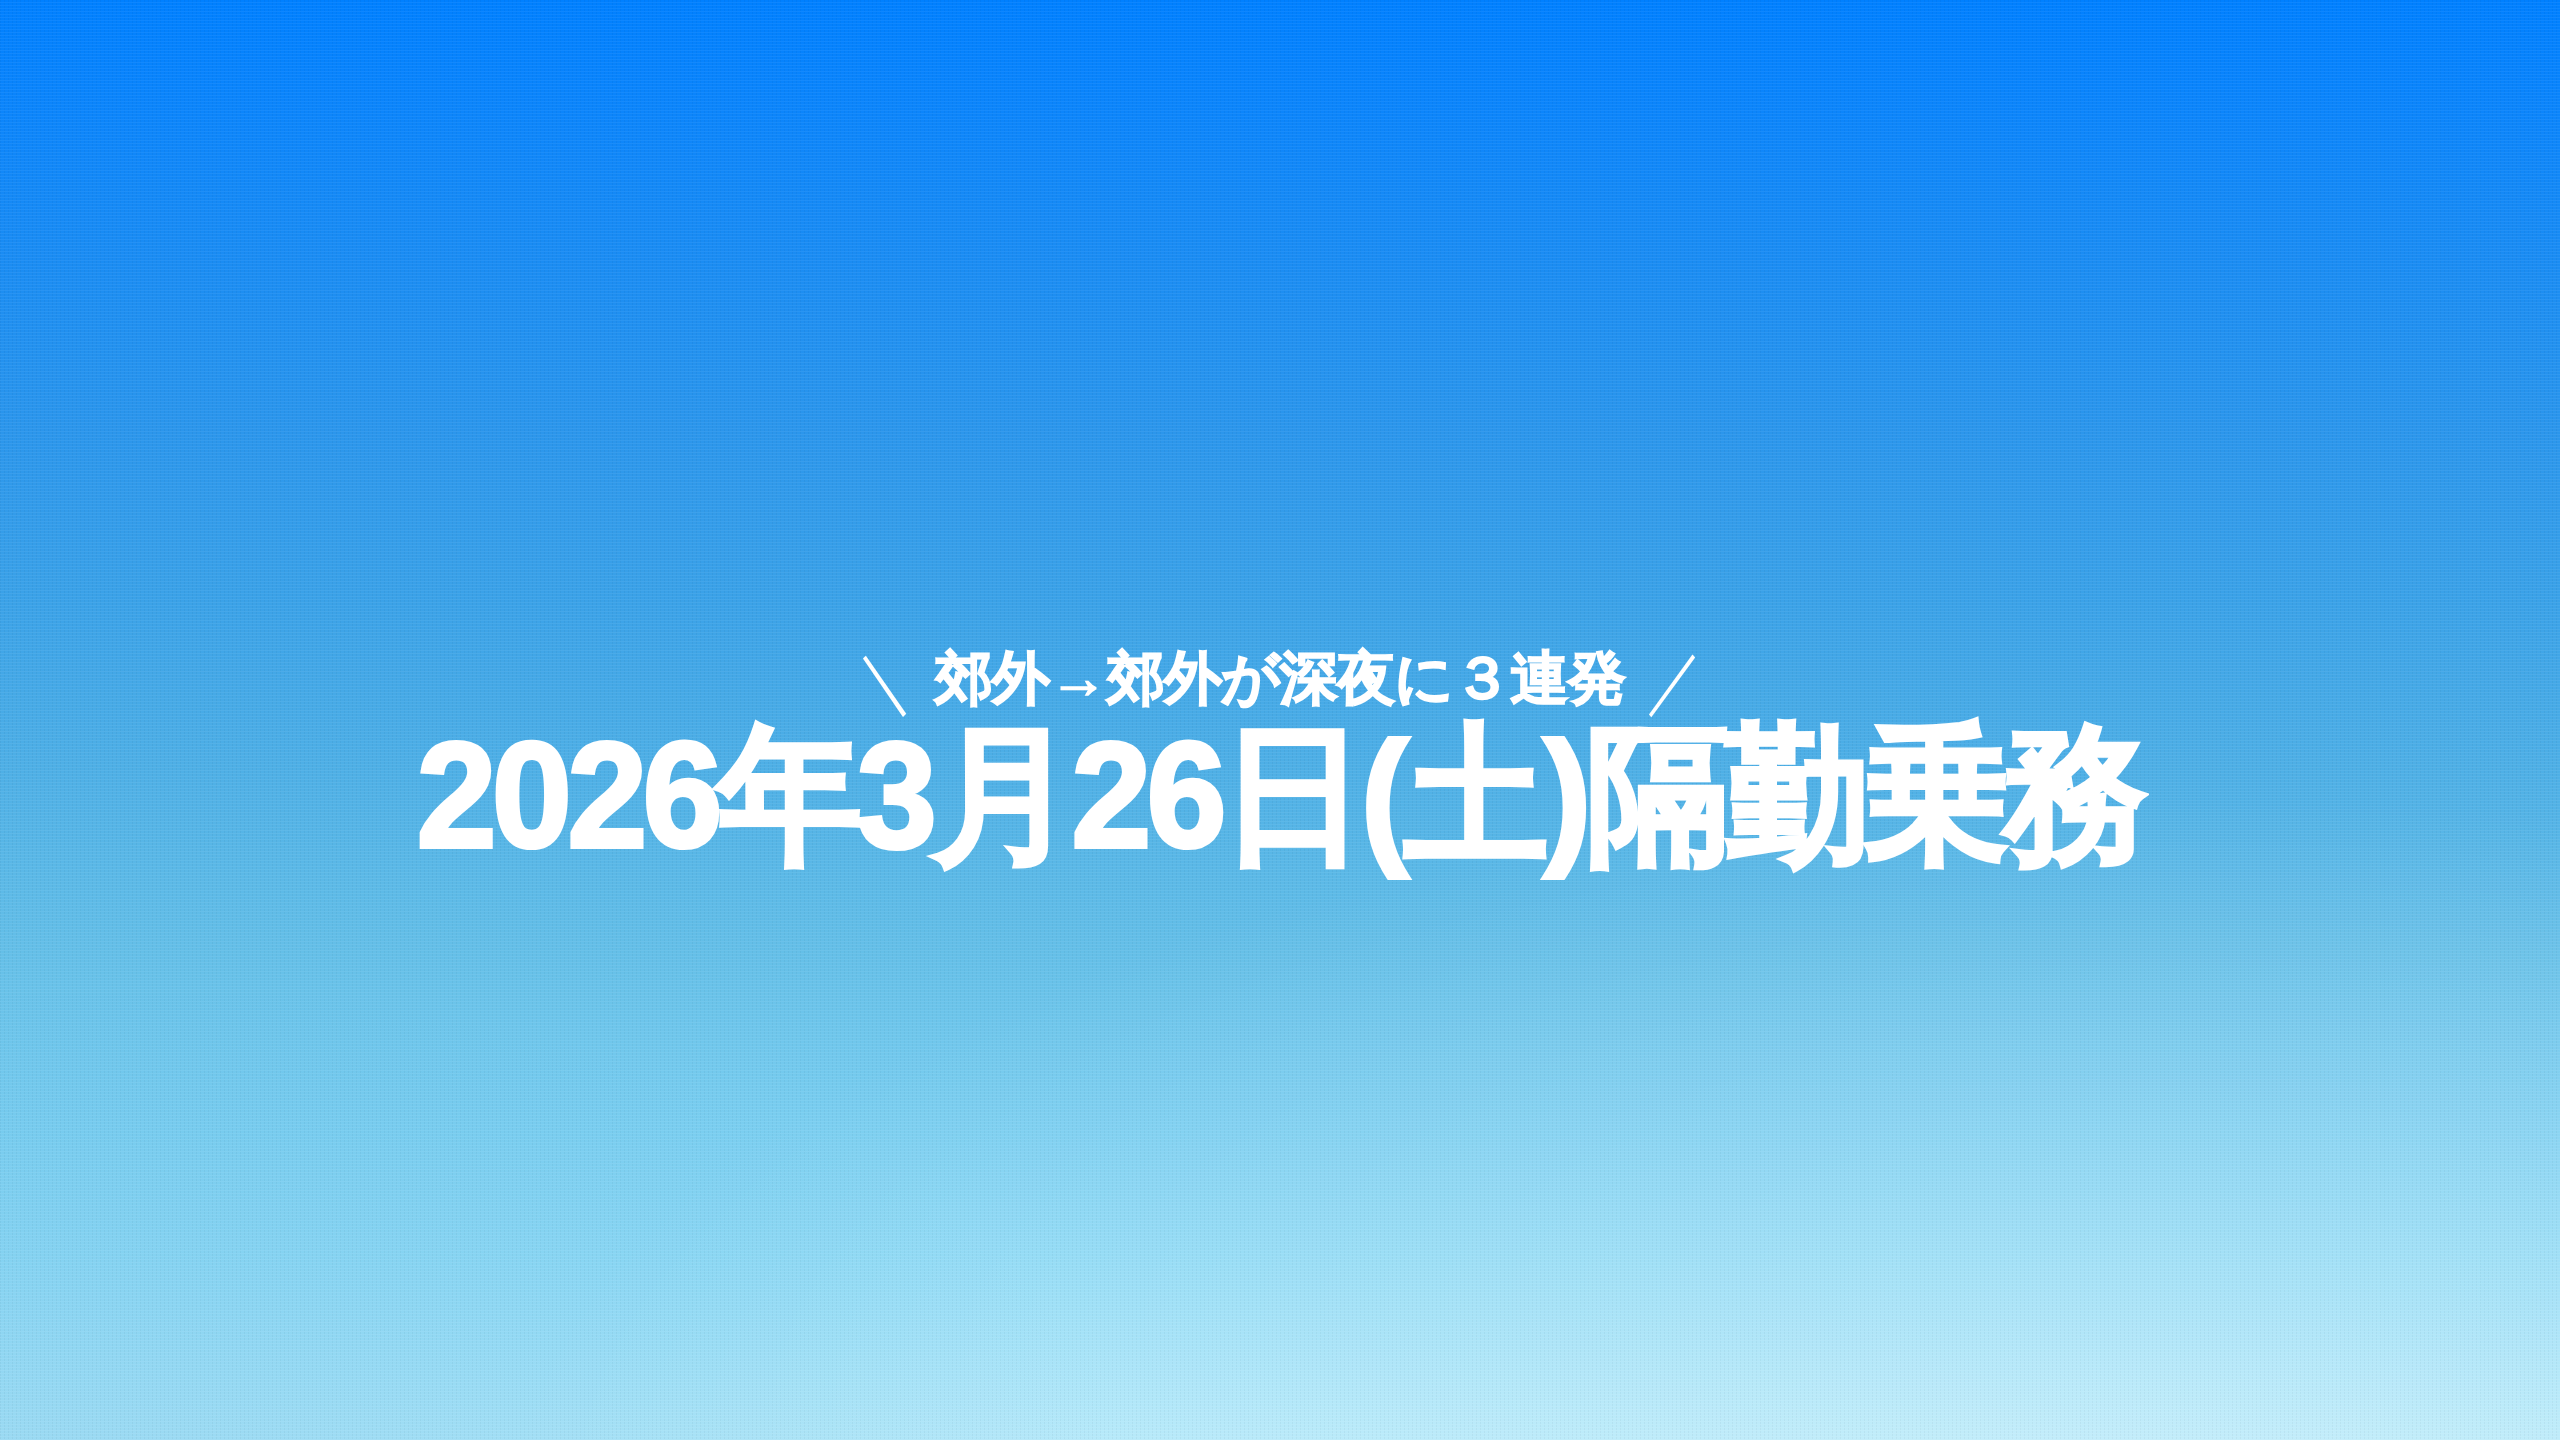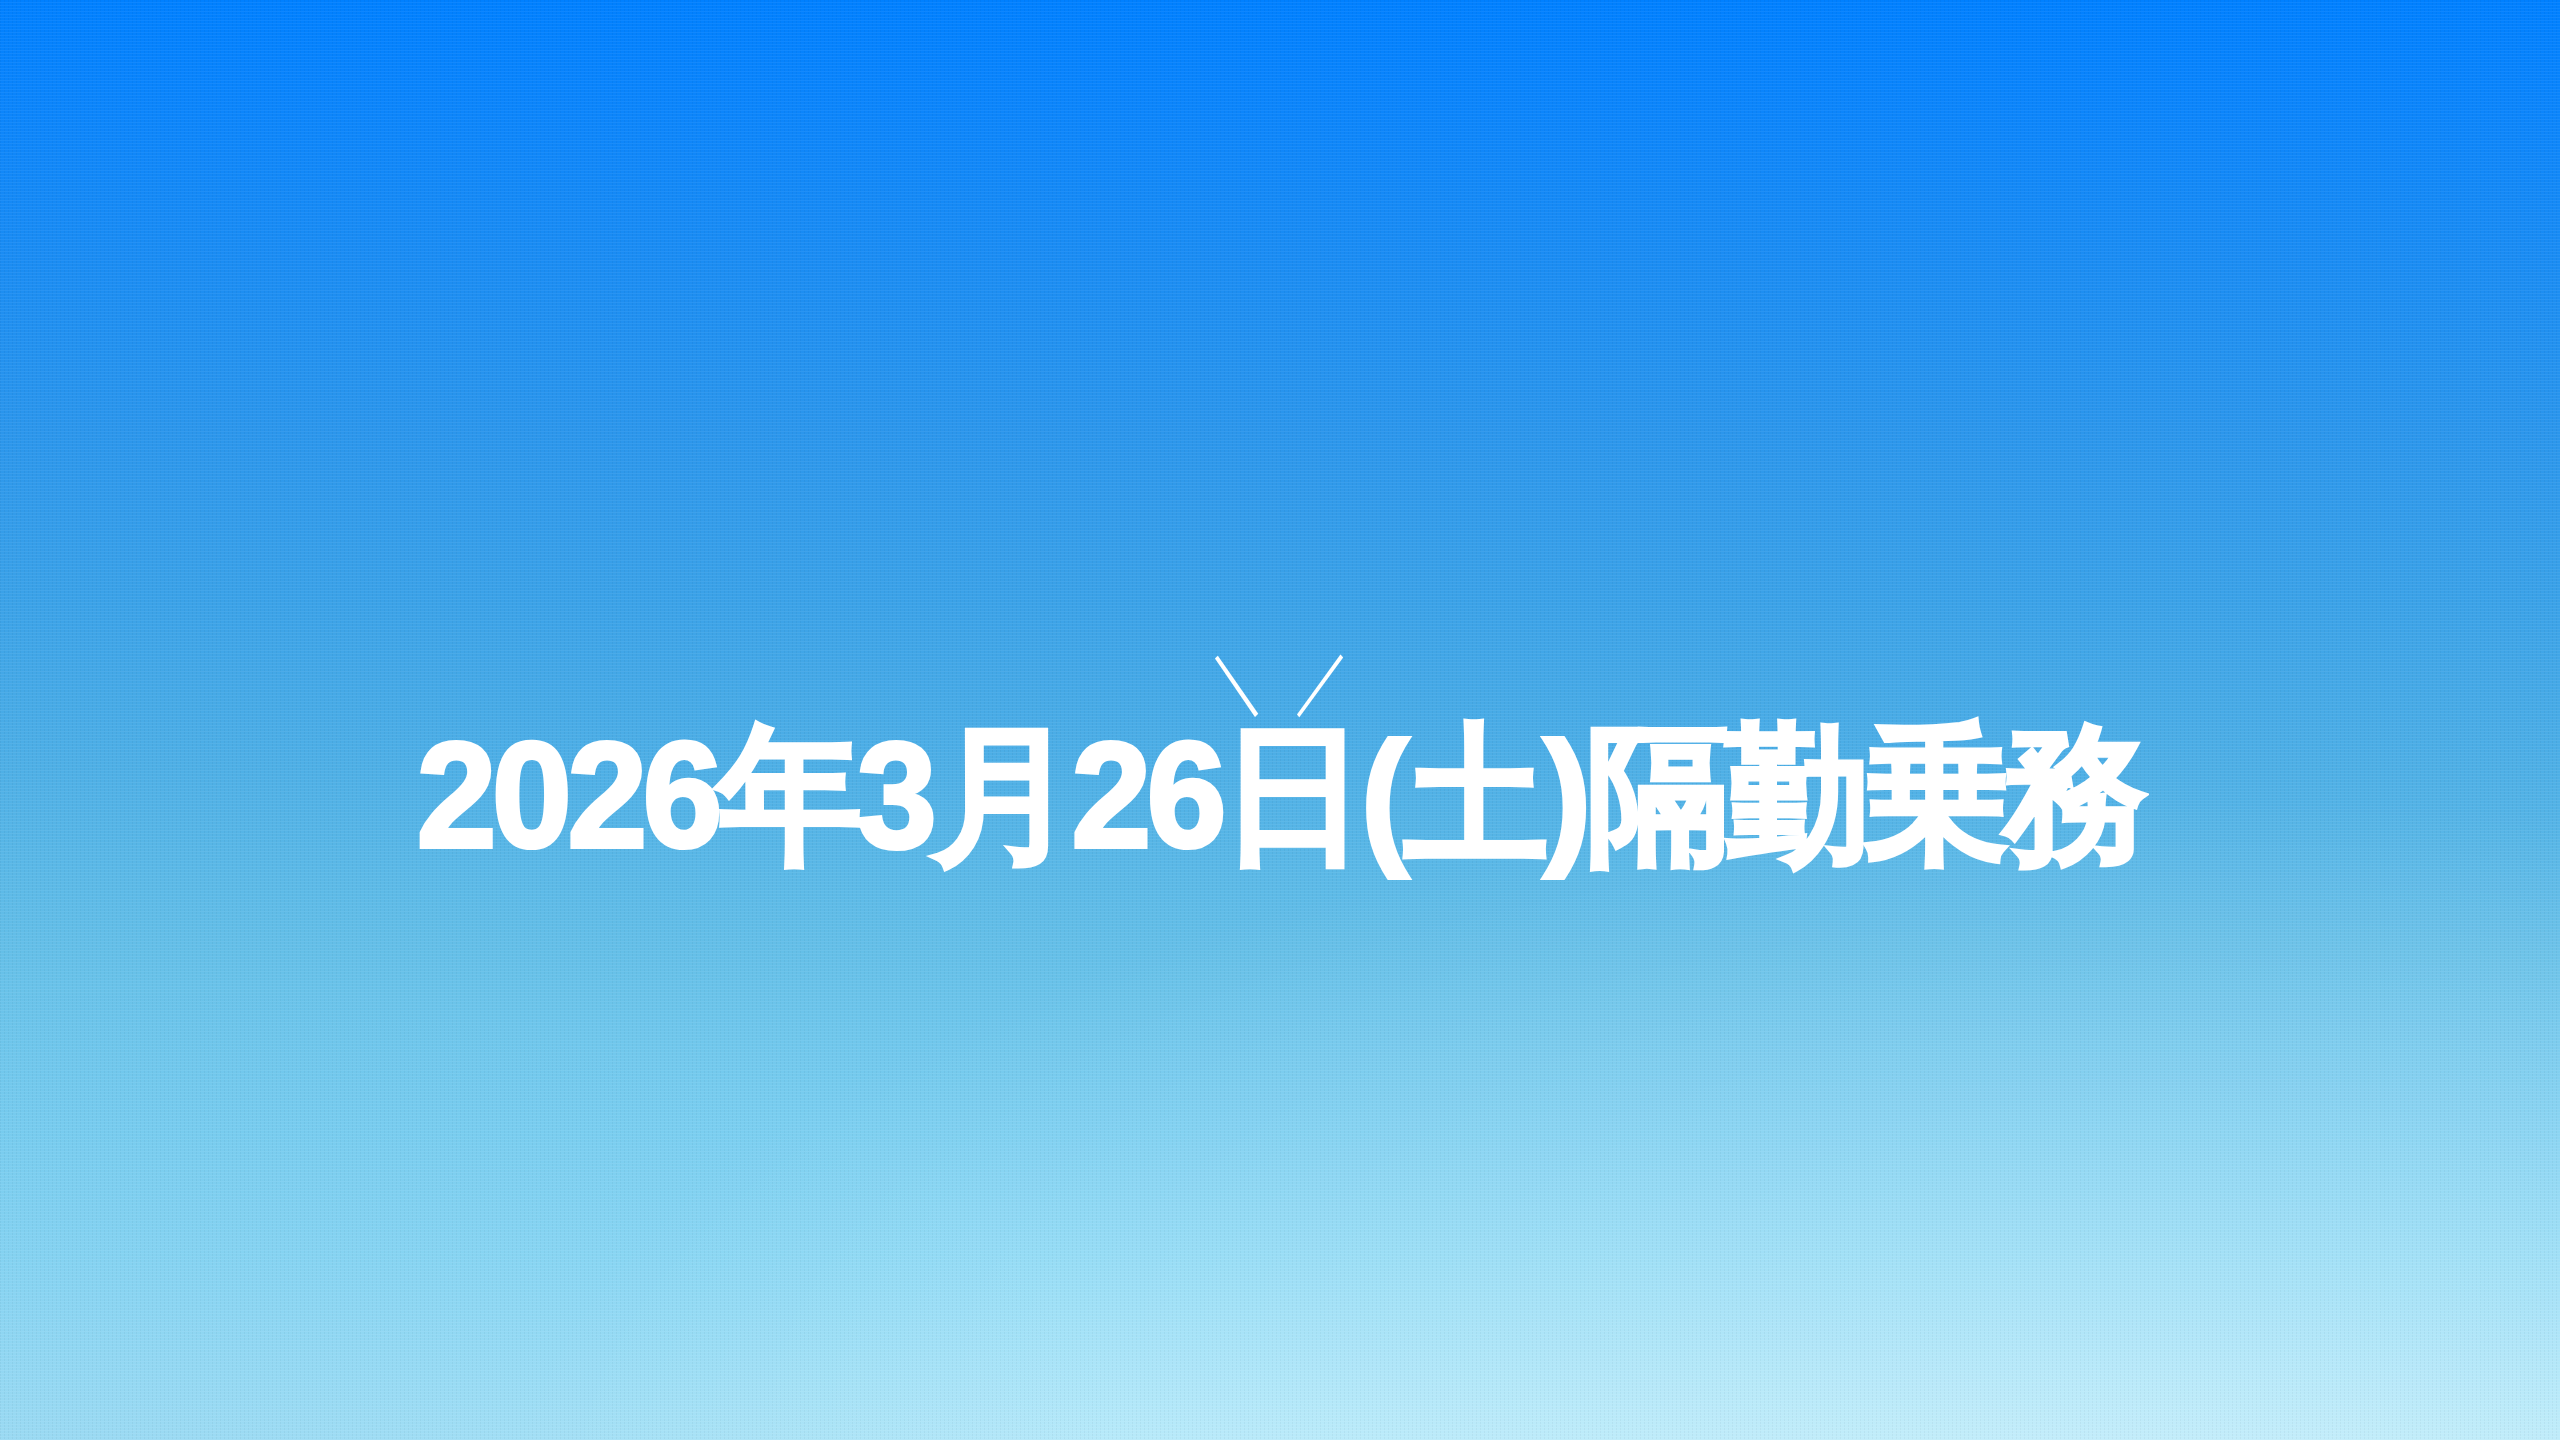--- a/index.html
+++ b/index.html
@@ -170,6 +170,7 @@
 
     <div class="kicker">
       <span class="kicker-slash left">＼</span>
+      <span class="kicker-text">郊外→郊外が深夜に３連発</span>
       <span class="kicker-slash right">／</span>
     </div>
 

